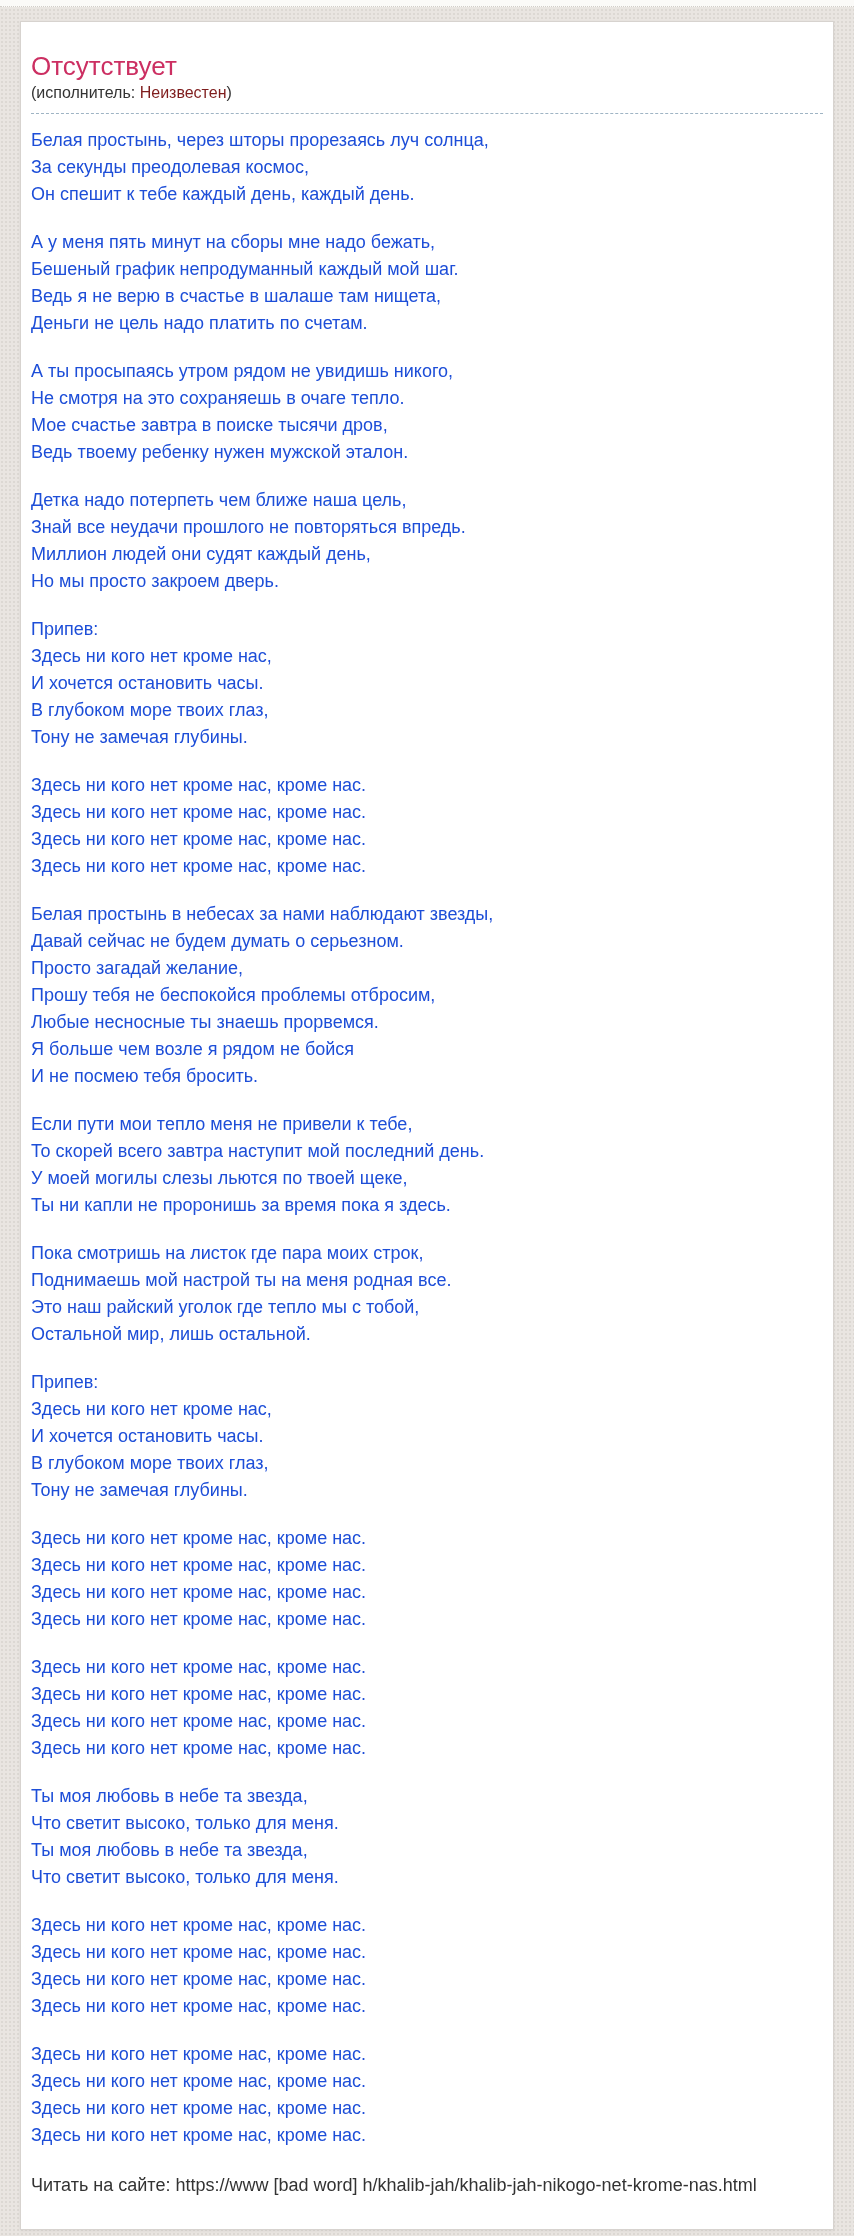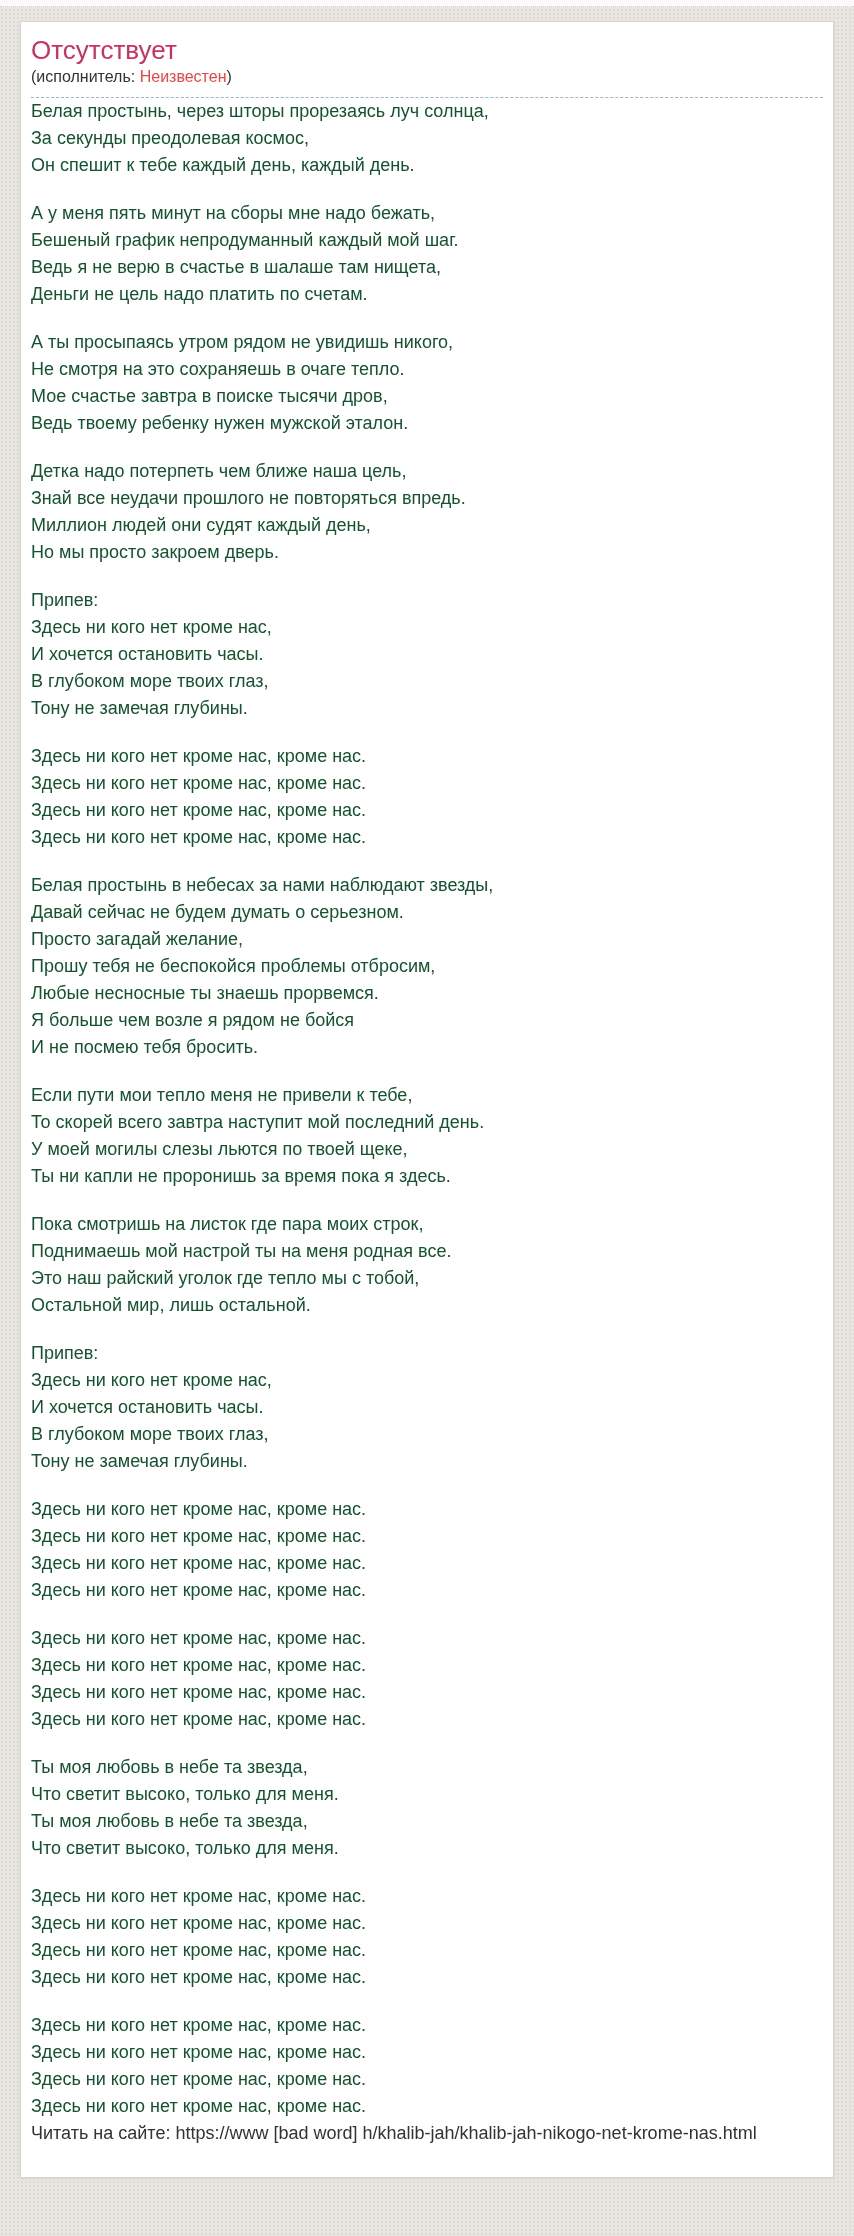--- a/index.html
+++ b/index.html
@@ -22,7 +22,7 @@
     background: #ffffff;
     border: 1px solid #d7d3cf;
     box-shadow: 0 1px 3px rgba(0,0,0,0.06);
-    padding: 10px 10px 30px 10px;
+    padding: 26px 10px 30px 10px;
     box-sizing: border-box;
     overflow: hidden;
   }

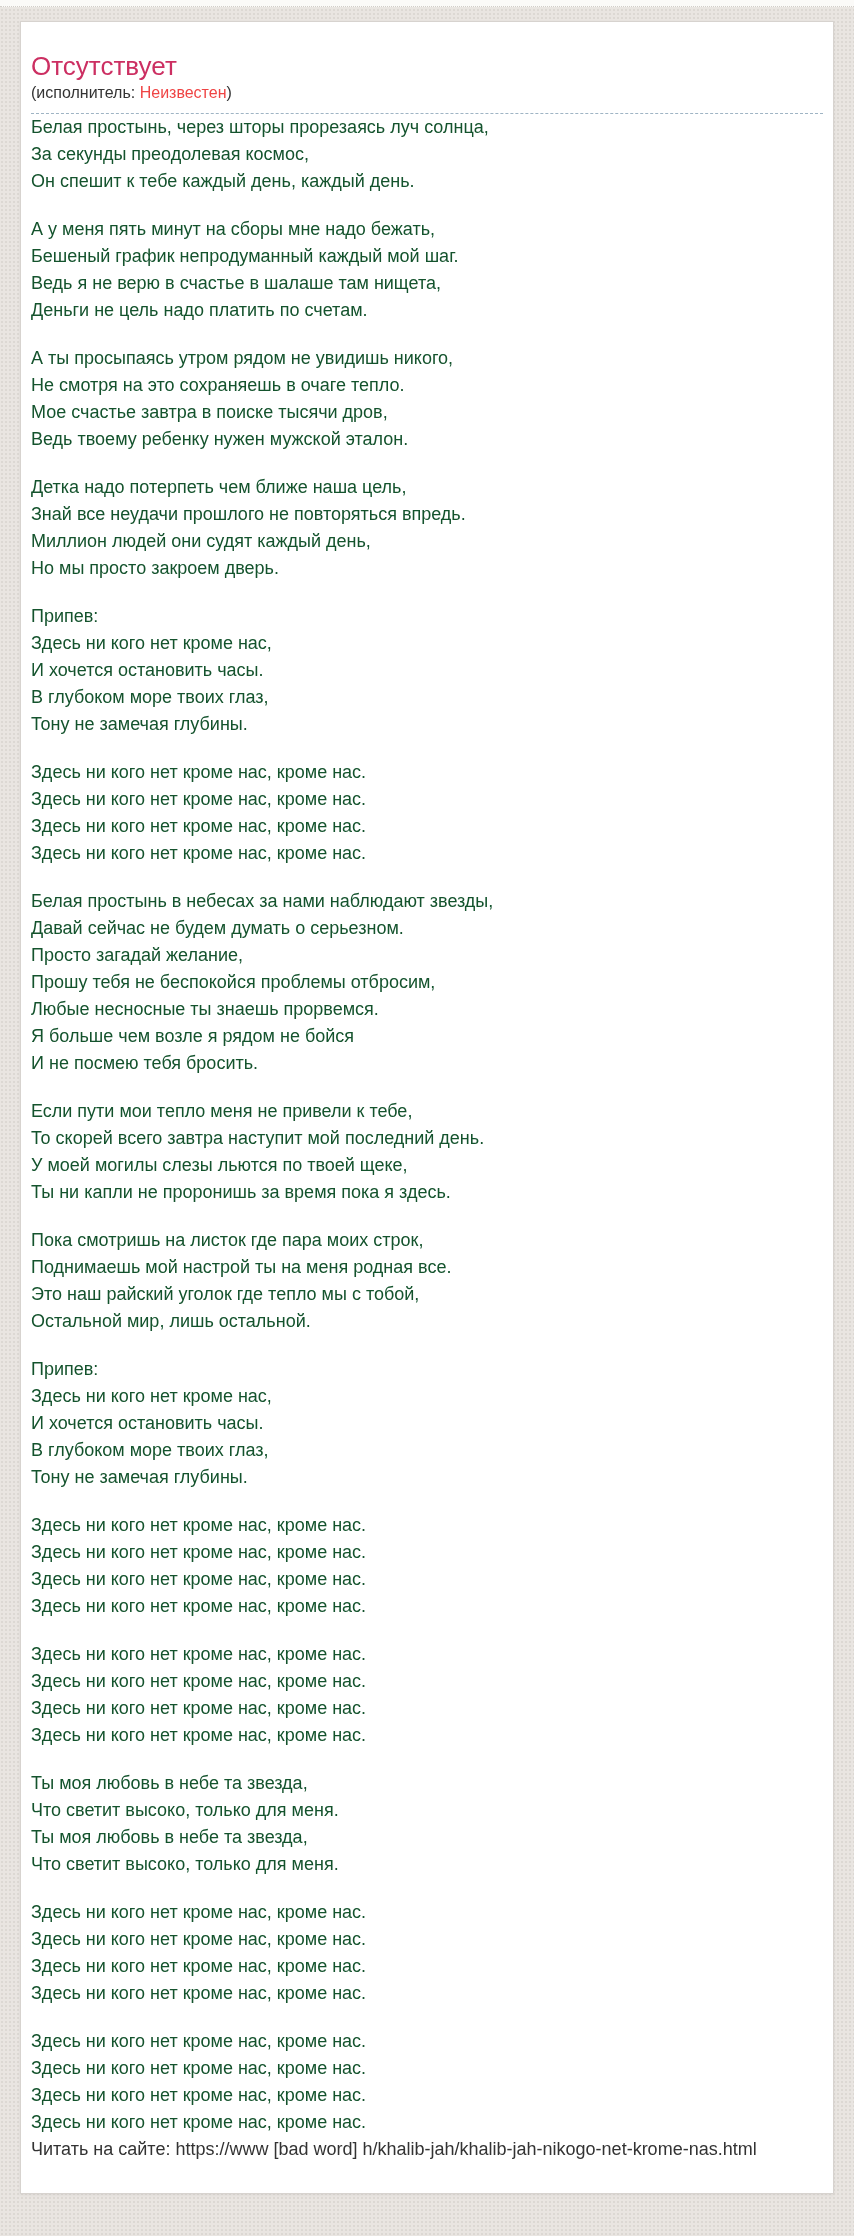--- a/index.html
+++ b/index.html
@@ -43,7 +43,7 @@
     line-height: 1.3;
   }
   .artist-line a {
-    color: #ef4444;
+    color: #7f1d1d;
     text-decoration: none;
     cursor: pointer;
   }

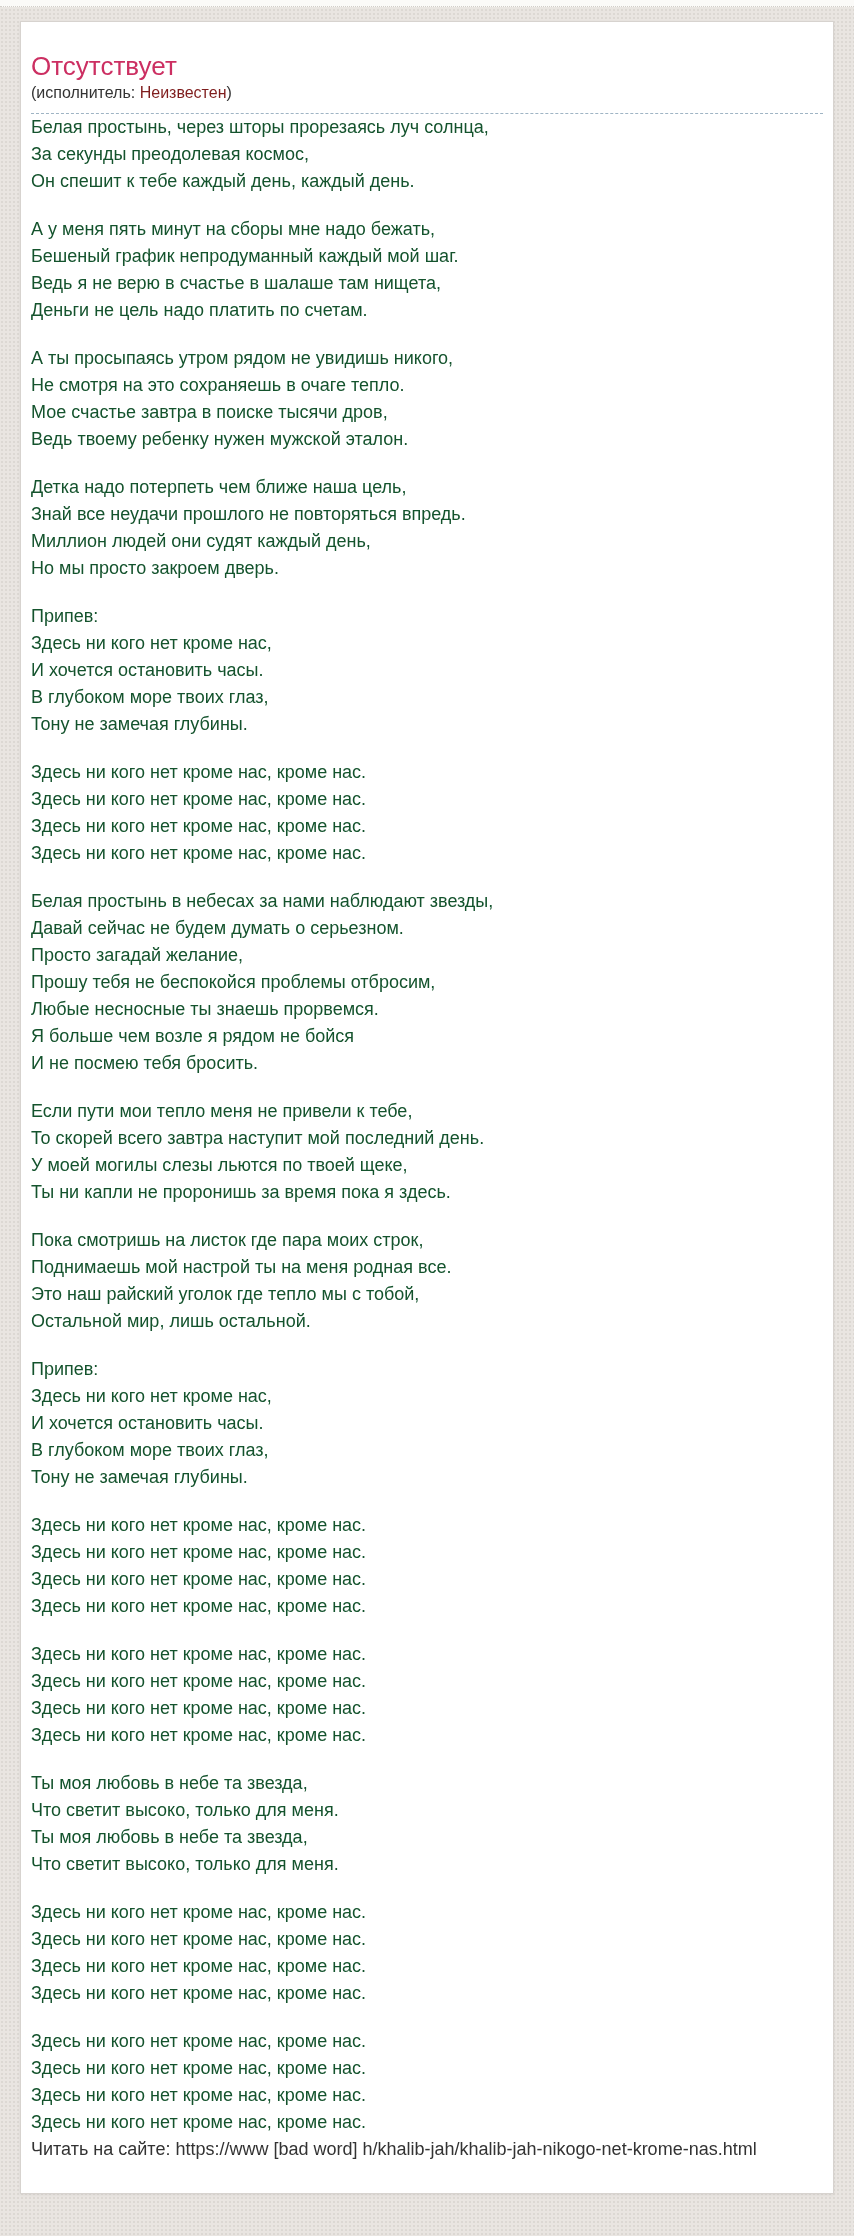--- a/index.html
+++ b/index.html
@@ -48,9 +48,10 @@
     cursor: pointer;
   }
   .lyrics {
+    margin-top: 13px;
     font-size: 18px;
     line-height: 27px;
-    color: #14532d;
+    color: #1d4ed8;
   }
   .stanza { margin: 0 0 21px 0; }
   .stanza:last-child { margin-bottom: 0; }

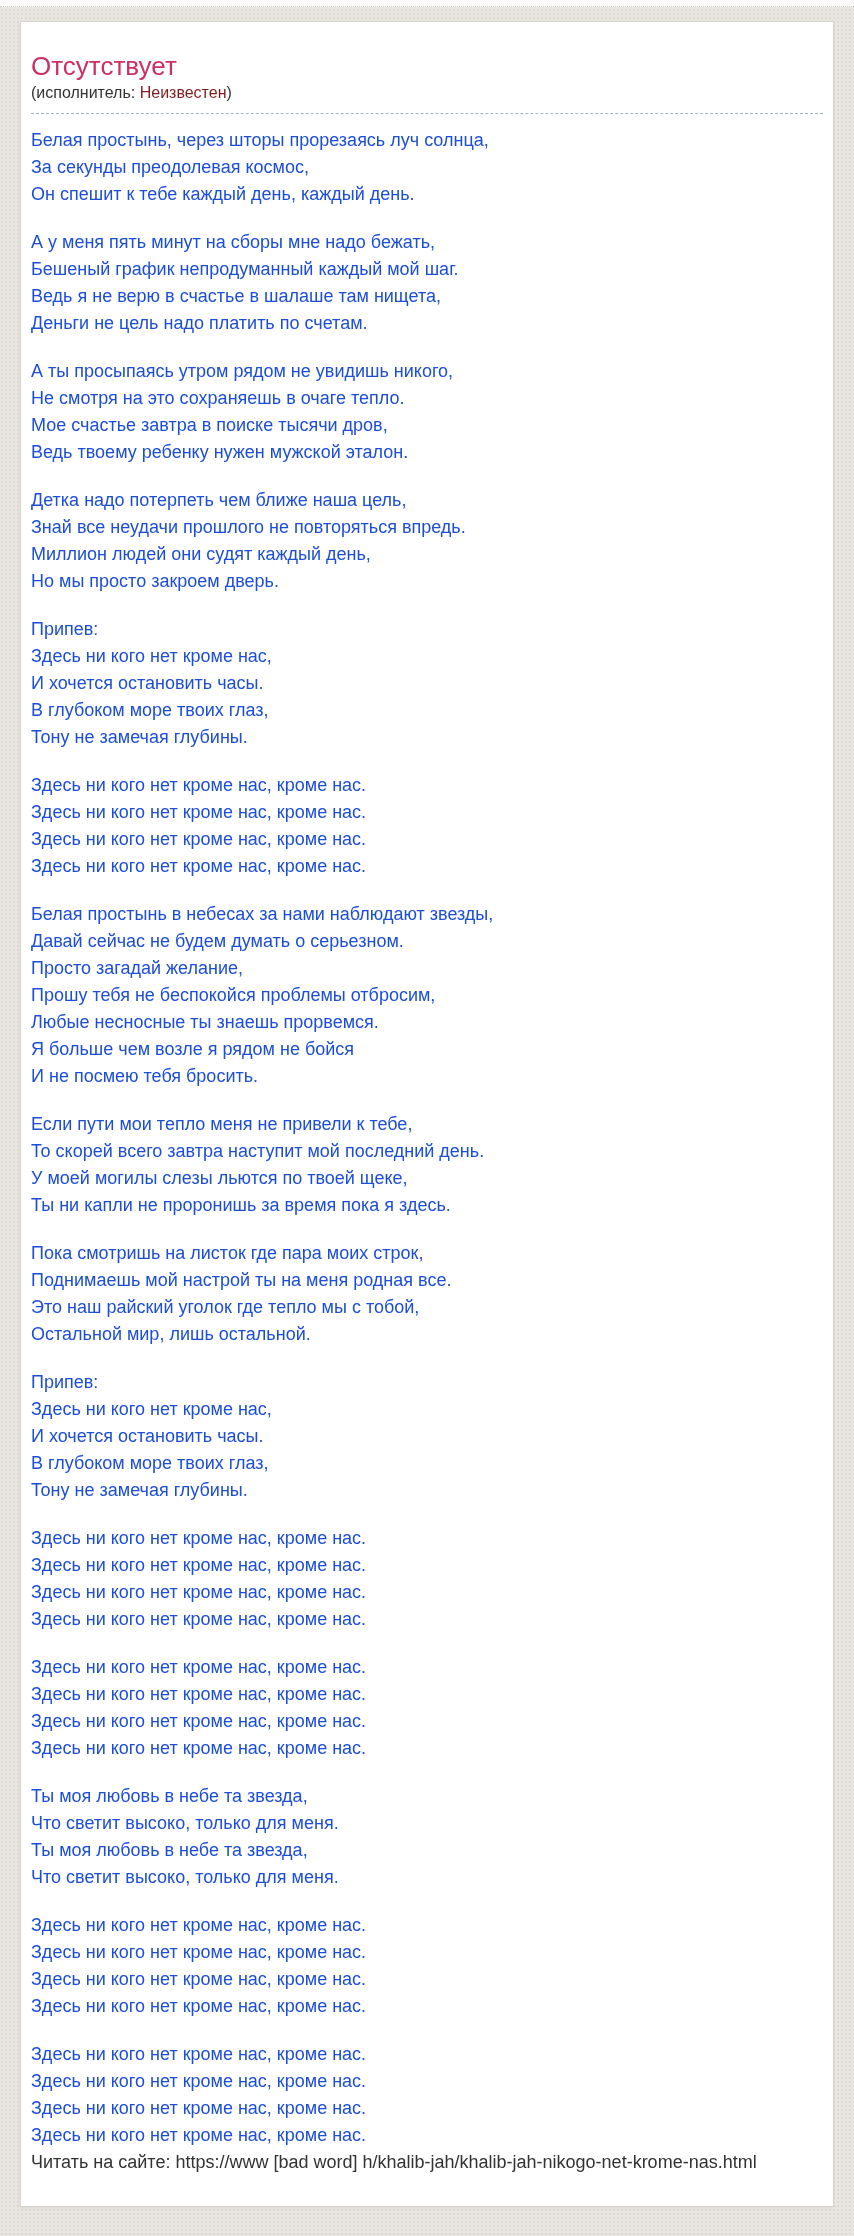--- a/index.html
+++ b/index.html
@@ -57,6 +57,7 @@
   .stanza:last-child { margin-bottom: 0; }
   .line { white-space: nowrap; }
   .footer {
+    margin-top: 23px;
     font-size: 18px;
     line-height: 27px;
     color: #333333;

